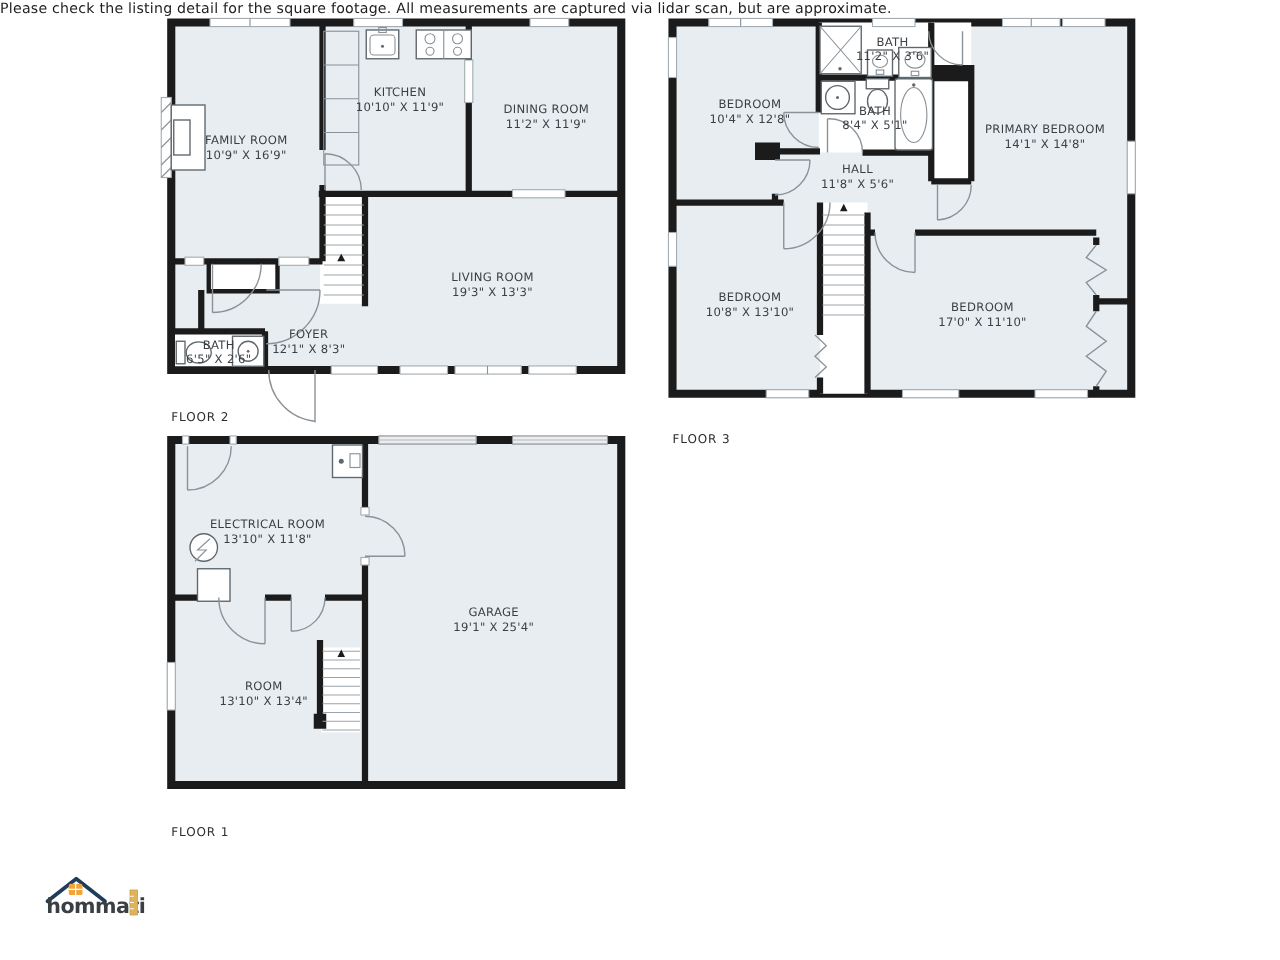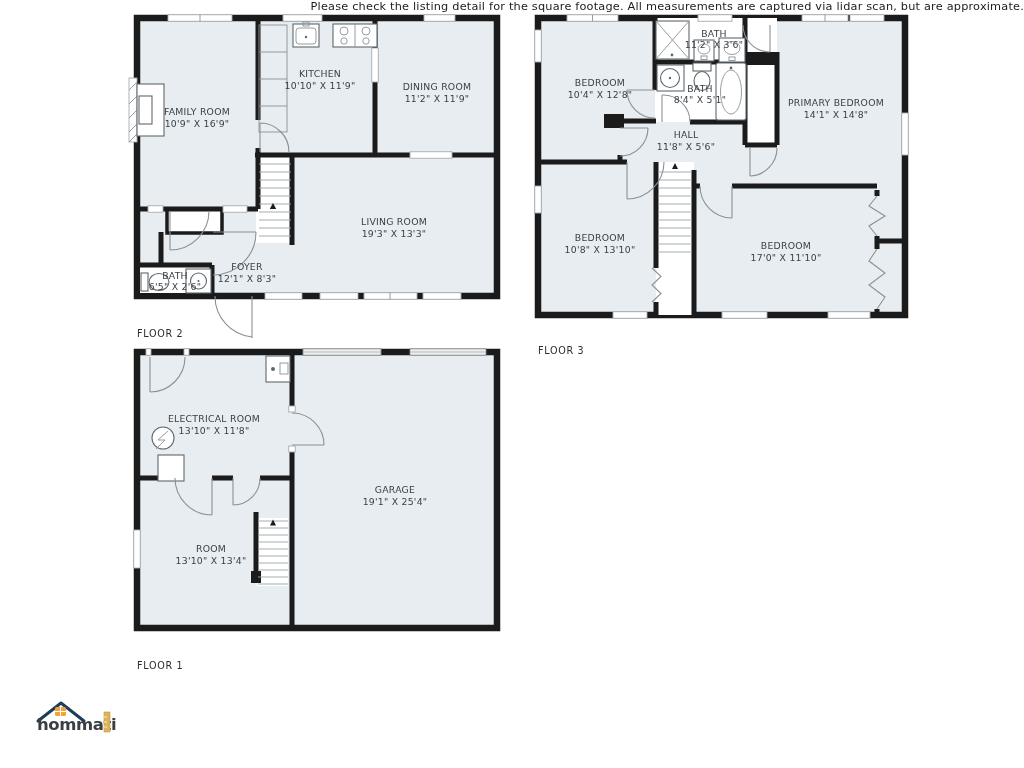--- a/index.html
+++ b/index.html
@@ -17,7 +17,7 @@
   .thin{stroke:#8a9298;stroke-width:.9;fill:none;}
   .door{stroke:#8a9298;stroke-width:1.1;fill:none;}
   .tread{stroke:#9aa4aa;stroke-width:.9;}
-  #footer-note{position:absolute;left:0;top:735;width:1024px;text-align:right;
+  #footer-note{position:absolute;left:0;top:735;width:1024px;text-align:left;
                font-size:11.3px;color:#1c1c1c;letter-spacing:.2px;}
 </style>
 </head>

